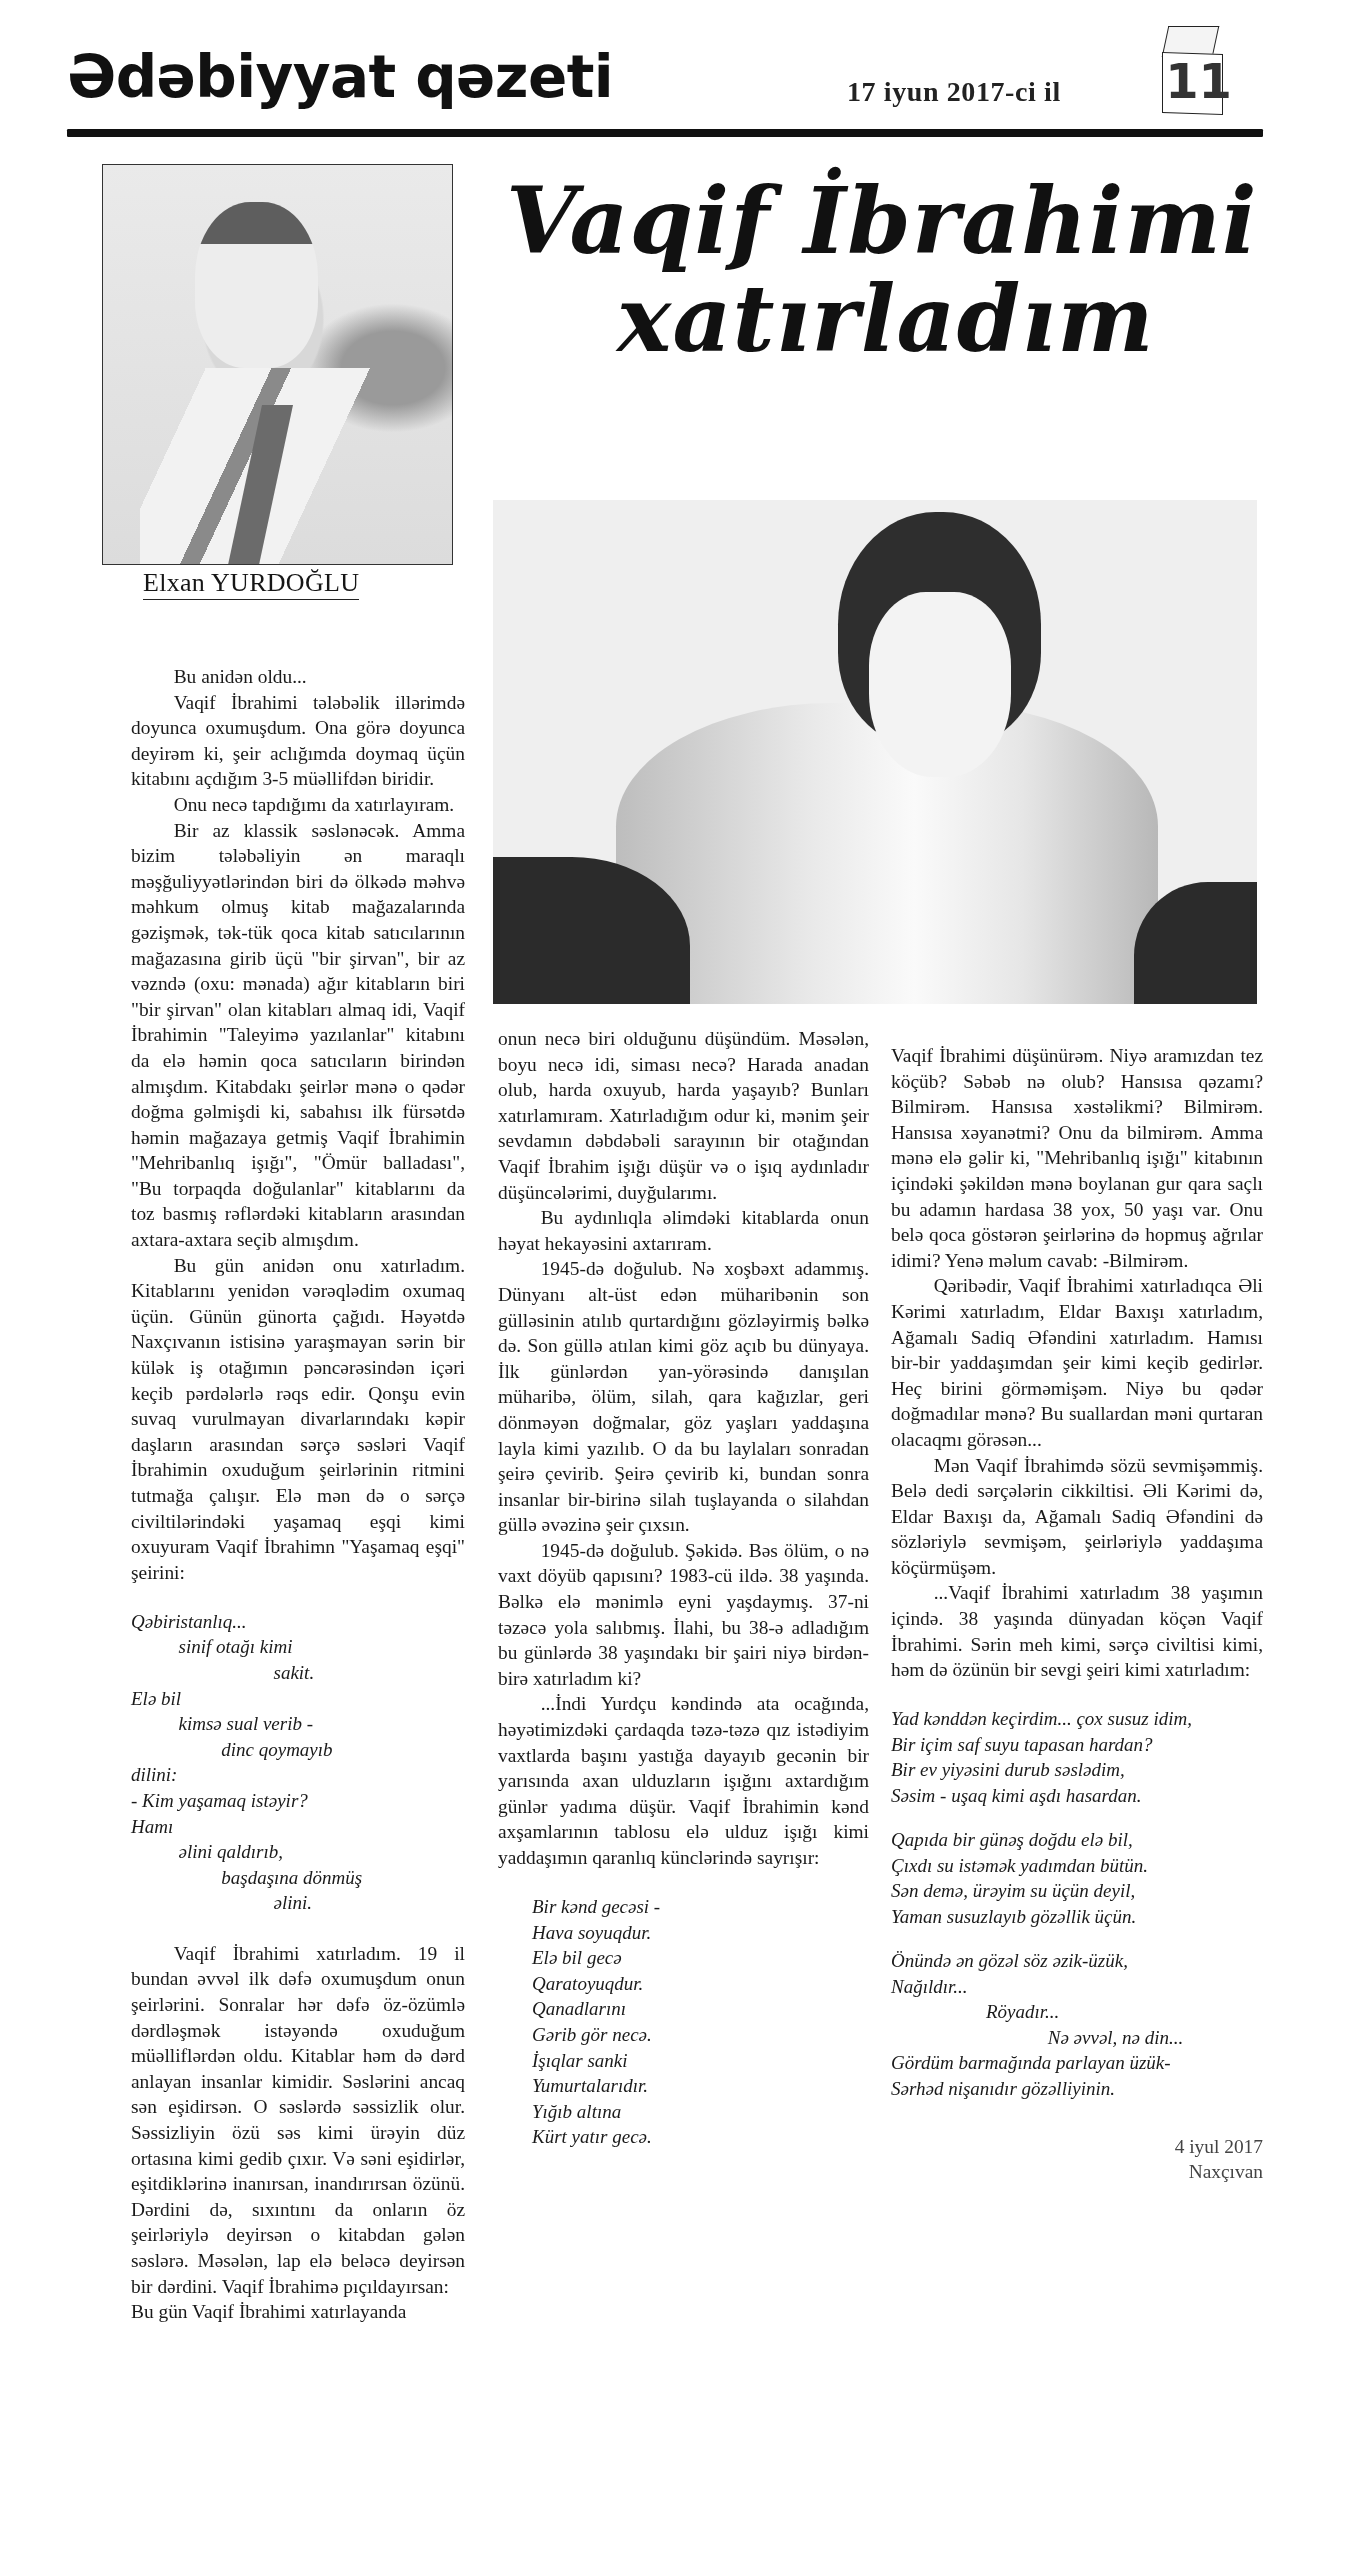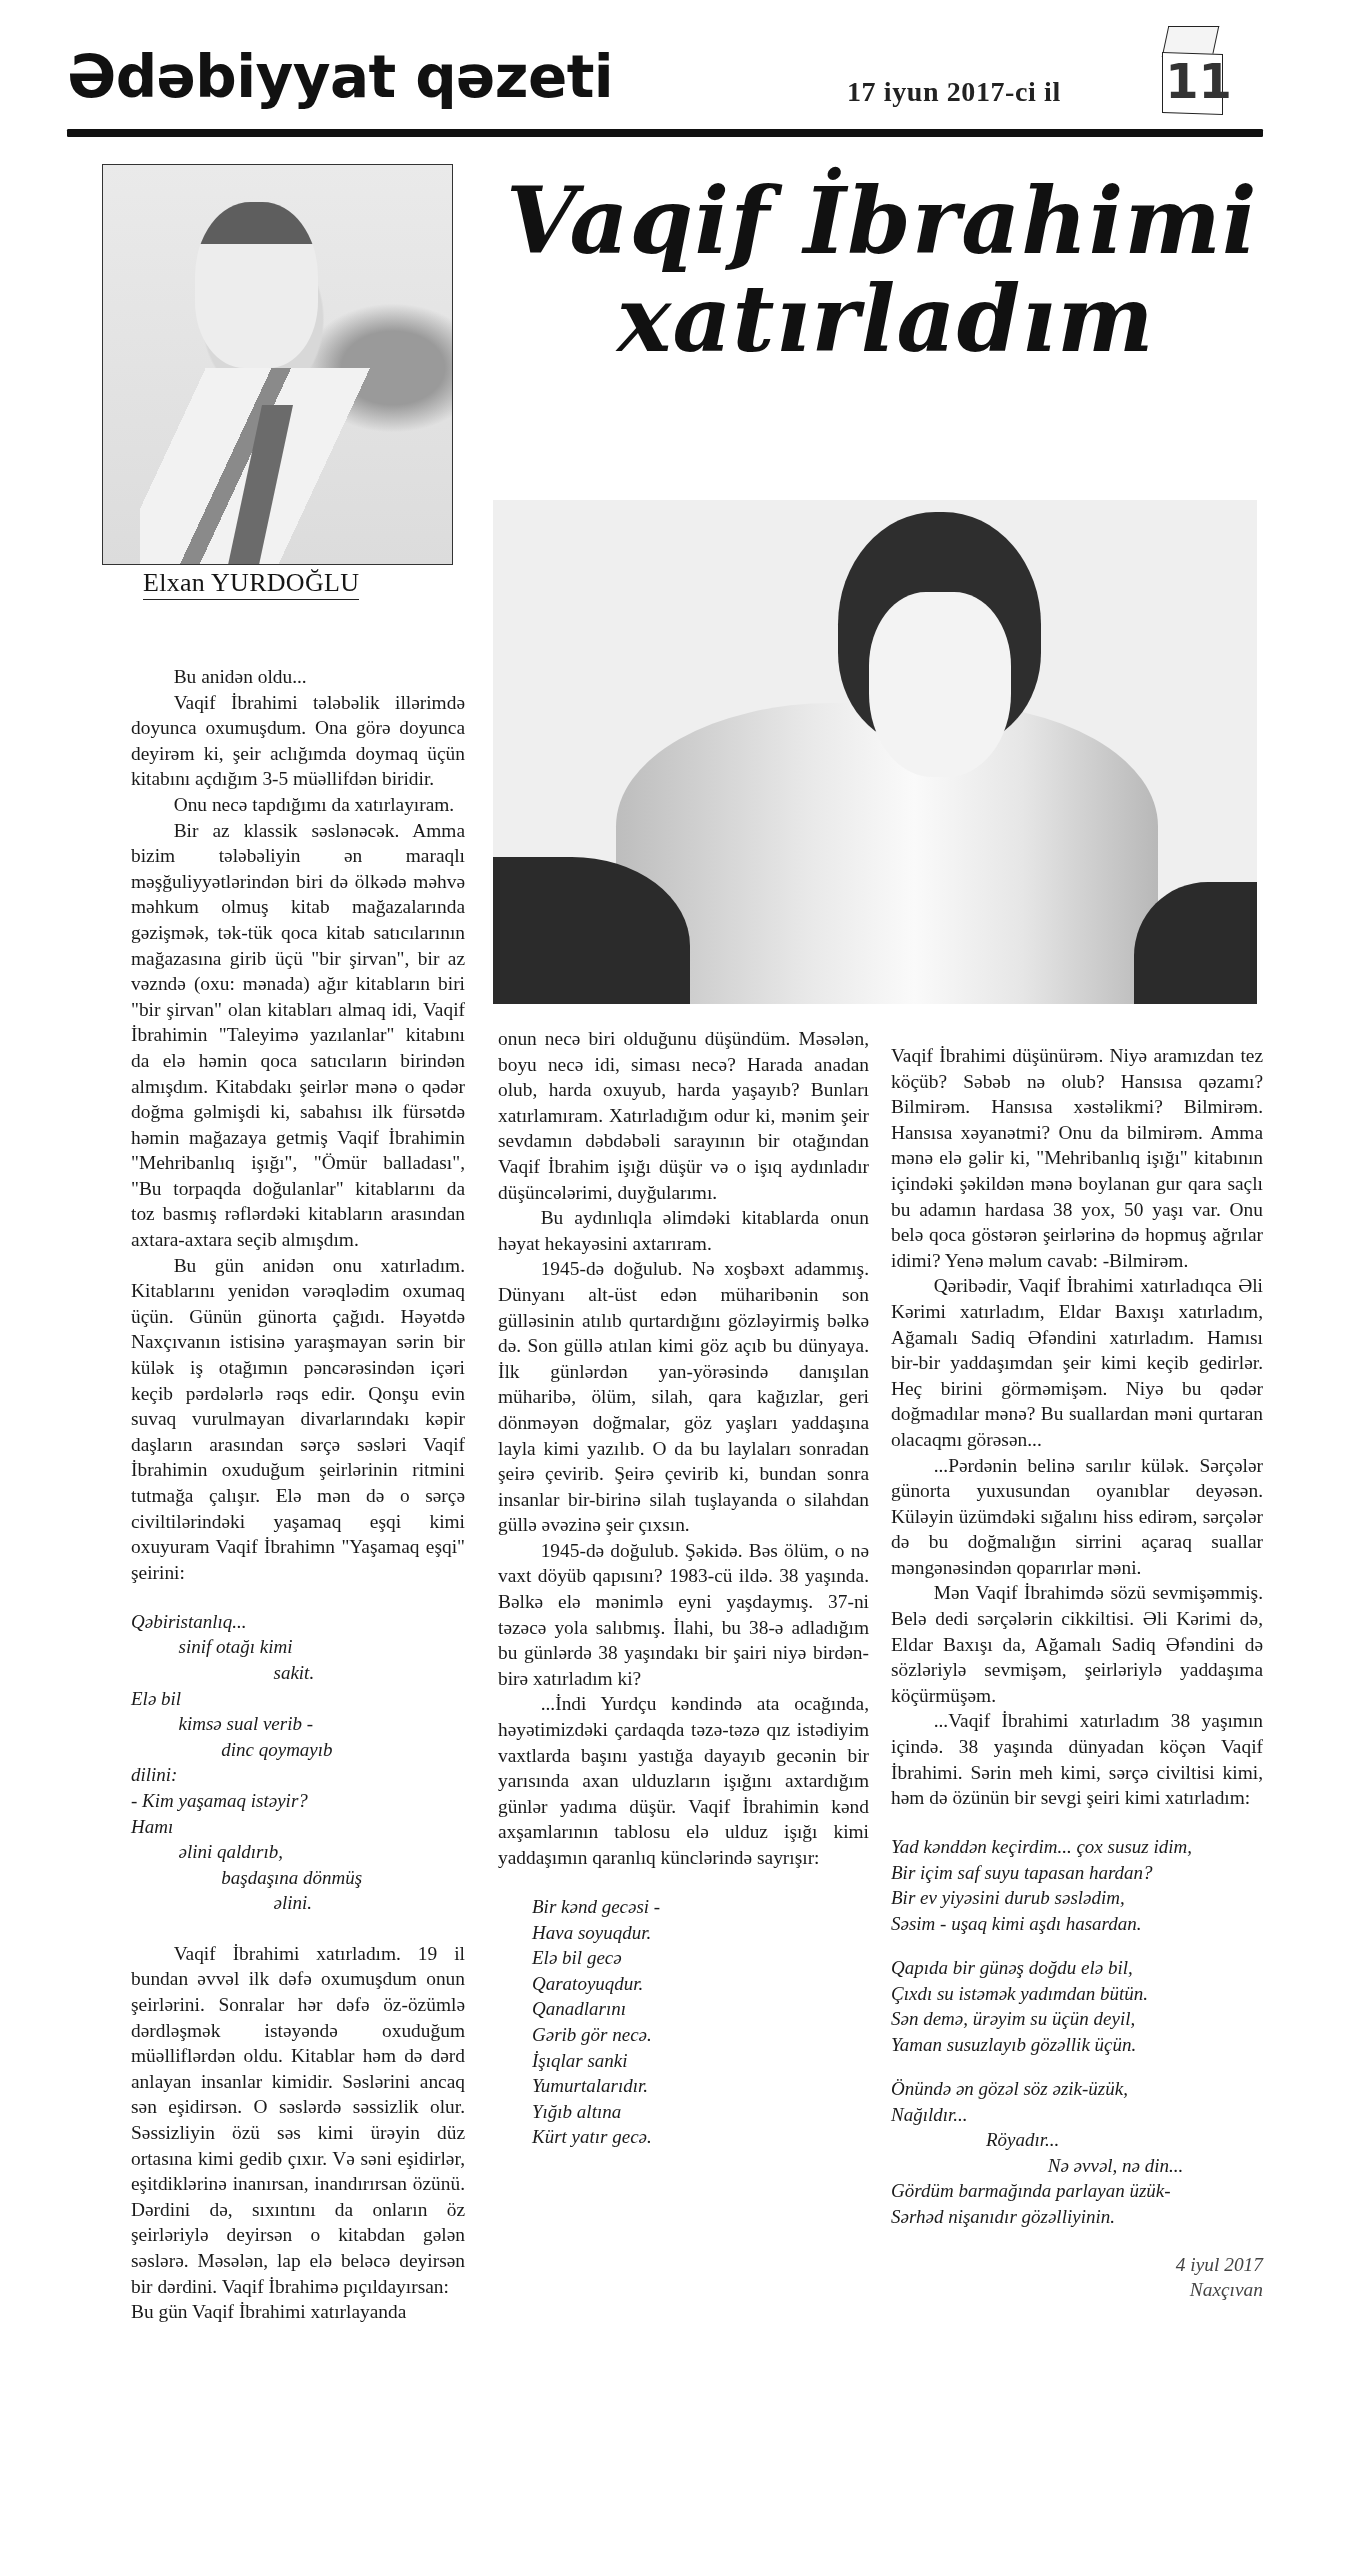--- a/index.html
+++ b/index.html
@@ -138,7 +138,6 @@
 <div class="col" id="col-3">
   <p class="noindent">Vaqif İbrahimi düşünürəm. Niyə aramızdan tez köçüb? Səbəb nə olub? Hansısa qəzamı? Bilmirəm. Hansısa xəstəlikmi? Bilmirəm. Hansısa xəyanətmi? Onu da bilmirəm. Amma mənə elə gəlir ki, "Mehribanlıq işığı" kitabının içindəki şəkildən mənə boylanan gur qara saçlı bu adamın hardasa 38 yox, 50 yaşı var. Onu belə qoca göstərən şeirlərinə də hopmuş ağrılar idimi? Yenə məlum cavab: -Bilmirəm.</p>
   <p>Qəribədir, Vaqif İbrahimi xatırladıqca Əli Kərimi xatırladım, Eldar Baxışı xatırladım, Ağamalı Sadiq Əfəndini xatırladım. Hamısı bir-bir yaddaşımdan şeir kimi keçib gedirlər. Heç birini görməmişəm. Niyə bu qədər doğmadılar mənə? Bu suallardan məni qurtaran olacaqmı görəsən...</p>
-  <p>...Pərdənin belinə sarılır külək. Sərçələr günorta yuxusundan oyanıblar deyəsən. Küləyin üzümdəki sığalını hiss edirəm, sərçələr də bu doğmalığın sirrini açaraq suallar məngənəsindən qoparırlar məni.</p>
   <p>Mən Vaqif İbrahimdə sözü sevmişəmmiş. Belə dedi sərçələrin cikkiltisi. Əli Kərimi də, Eldar Baxışı da, Ağamalı Sadiq Əfəndini də sözləriylə sevmişəm, şeirləriylə yaddaşıma köçürmüşəm.</p>
   <p>...Vaqif İbrahimi xatırladım 38 yaşımın içində. 38 yaşında dünyadan köçən Vaqif İbrahimi. Sərin meh kimi, sərçə civiltisi kimi, həm də özünün bir sevgi şeiri kimi xatırladım:</p>
   <div class="poem" style="margin-bottom:18.5px;">

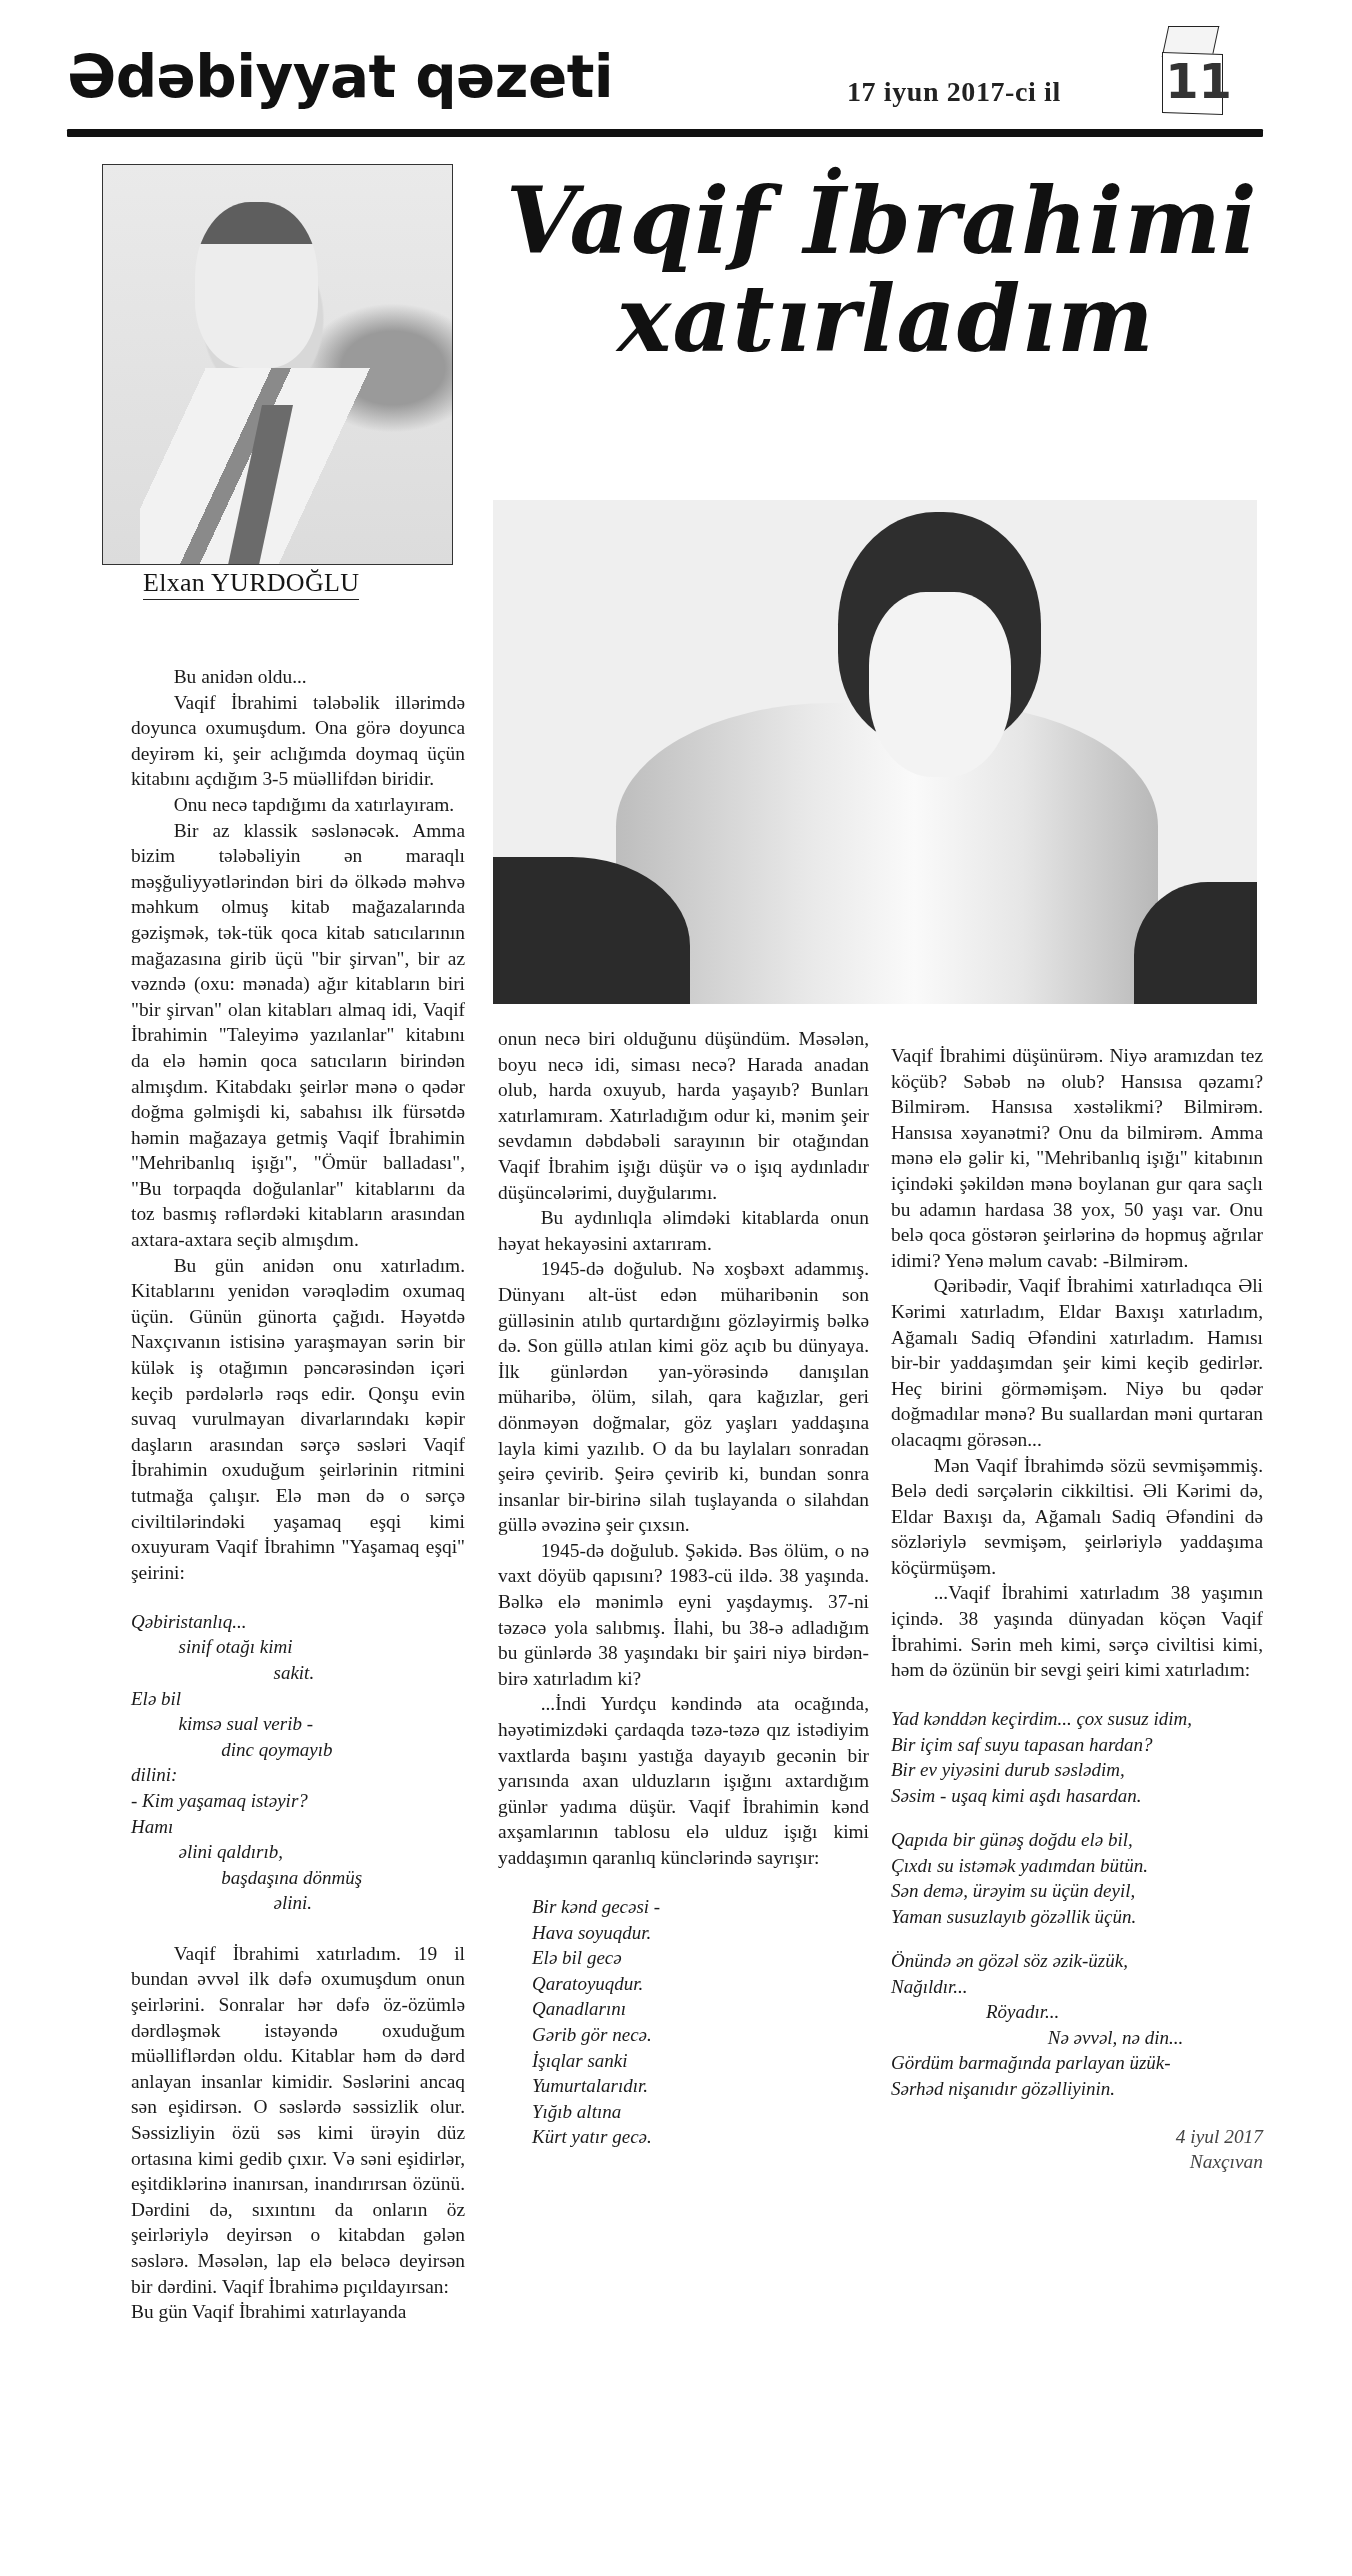--- a/index.html
+++ b/index.html
@@ -59,7 +59,7 @@
   #col-1 { left:131px; top:664px; width:334px; }
   #col-2 { left:498px; top:1026px; width:371px; }
   #col-3 { left:891px; top:1043px; width:372px; }
-  #signature { text-align:right; font-style:italic; margin-top:22px; line-height:25px; color:#444; }
+  #signature { text-align:right; margin-top:32px; line-height:25px; color:#444; }
 </style>
 </head>
 <body>

